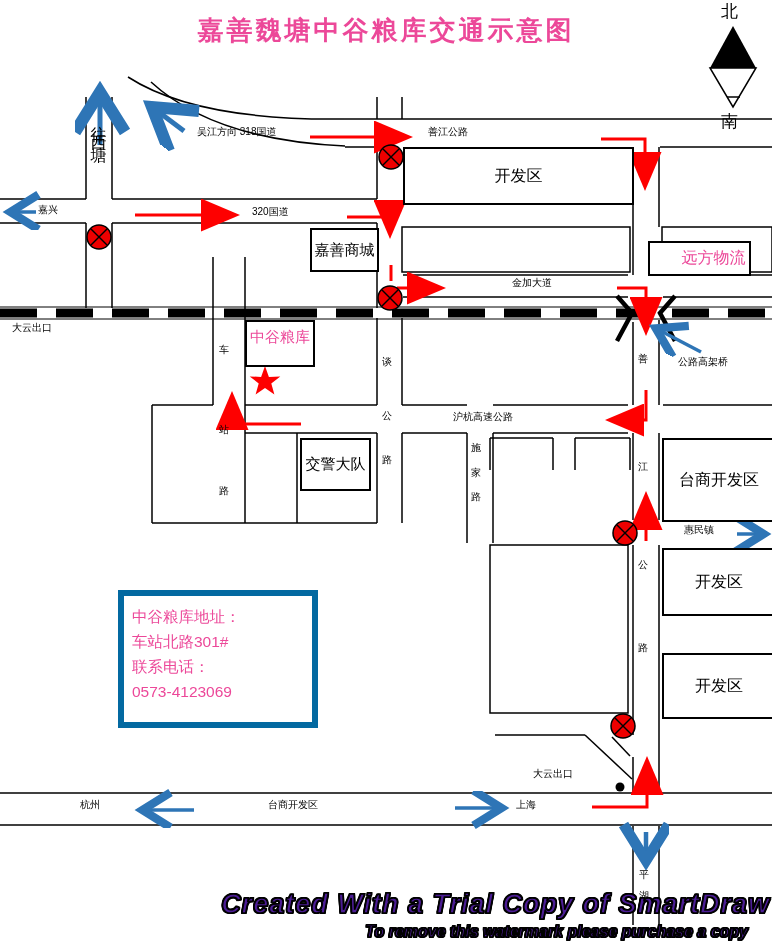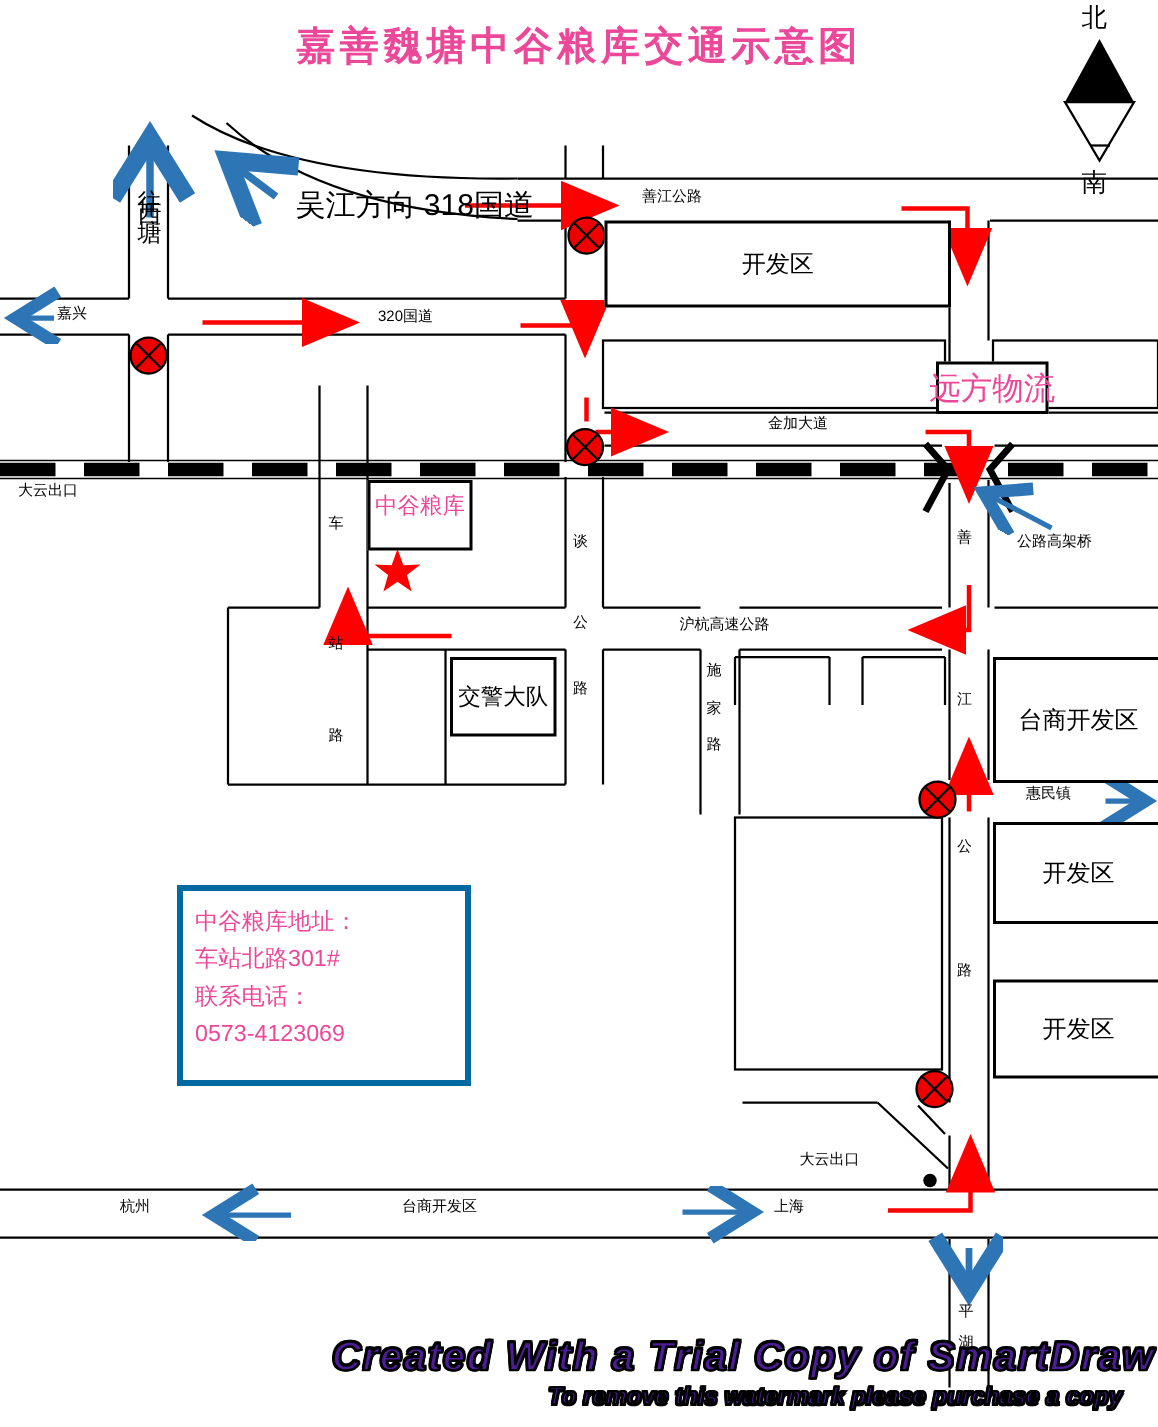--- a/index.html
+++ b/index.html
@@ -213,7 +213,7 @@
   <div class="lbl" style="left:721px;top:113px;font-size:17px;">南</div>
 
   <div class="lbl vert" style="left:90px;top:113px;font-size:16px;">往西塘</div>
-  <div class="lbl" style="left:197px;top:126px;font-size:20px;">吴江方向 318国道</div>
+  <div class="lbl" style="left:197px;top:126px;font-size:10px;">吴江方向 318国道</div>
   <div class="lbl" style="left:428px;top:126px;">善江公路</div>
   <div class="lbl" style="left:38px;top:204px;">嘉兴</div>
   <div class="lbl" style="left:252px;top:206px;">320国道</div>

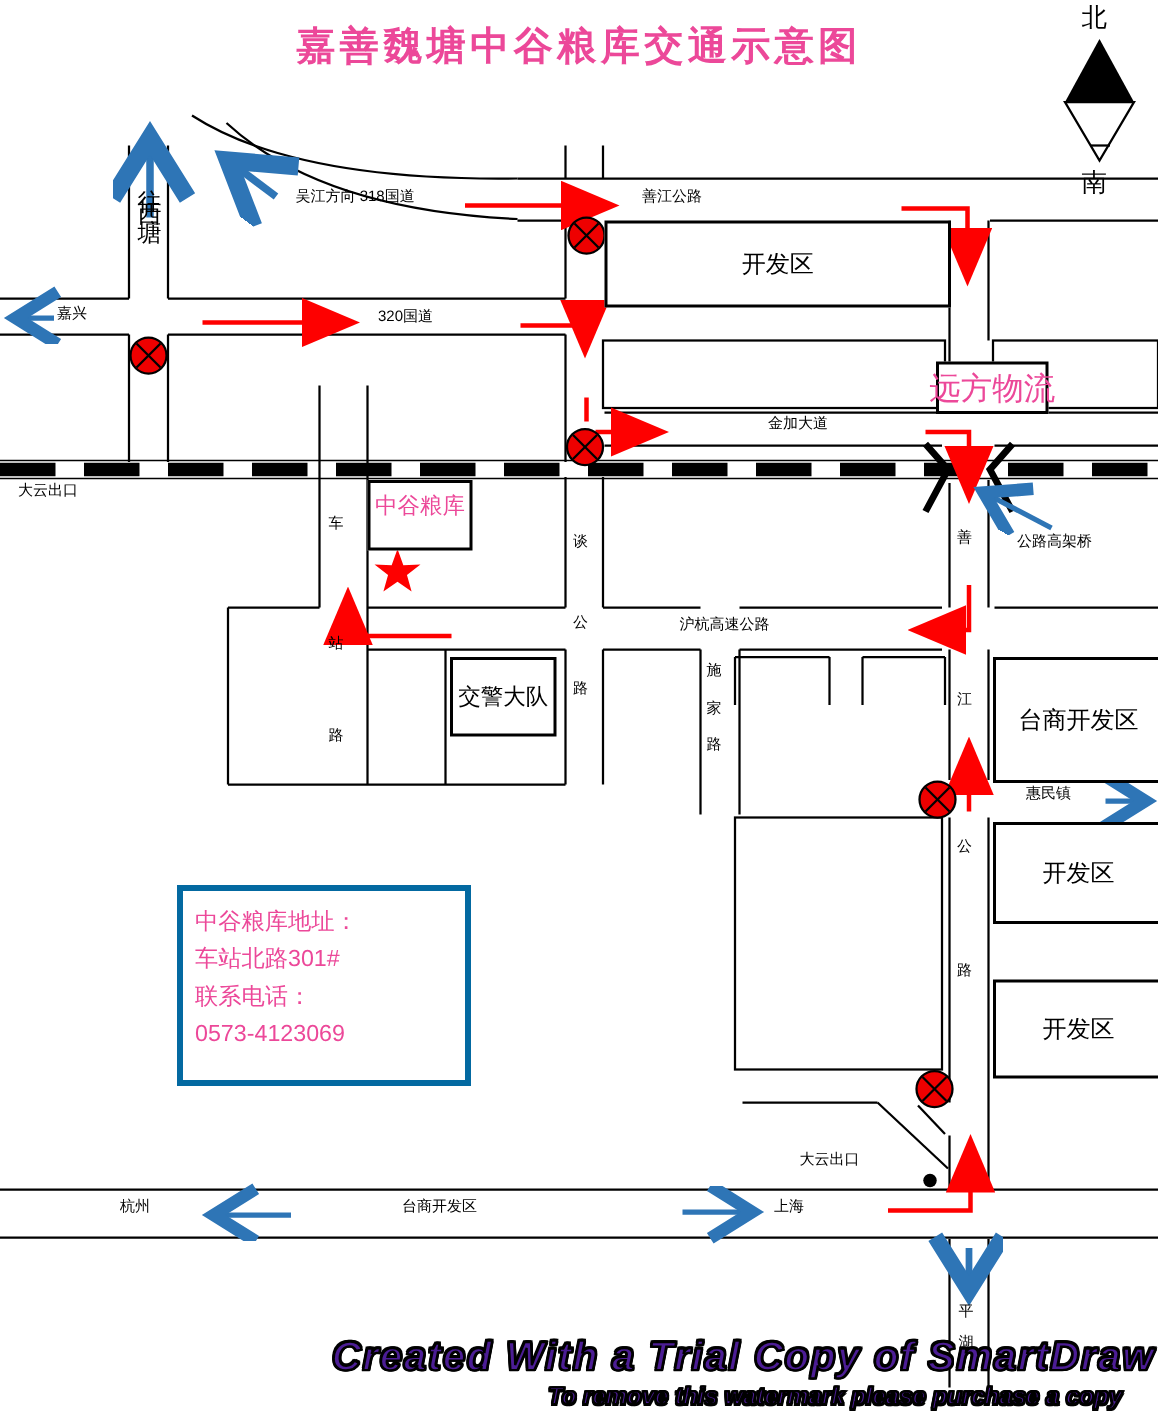--- a/index.html
+++ b/index.html
@@ -181,6 +181,9 @@
   <div class="box" style="left:403px;top:147px;width:227px;height:54px;">
       <span>开发区</span>
     </div>
+  <div class="box" style="left:310px;top:228px;width:65px;height:40px;font-size:15px;">
+      <span>嘉善商城</span>
+    </div>
   <div class="box red" style="left:624px;top:241px;width:71px;height:31px;font-size:21px;">
       <span>远方物流</span>
     </div>

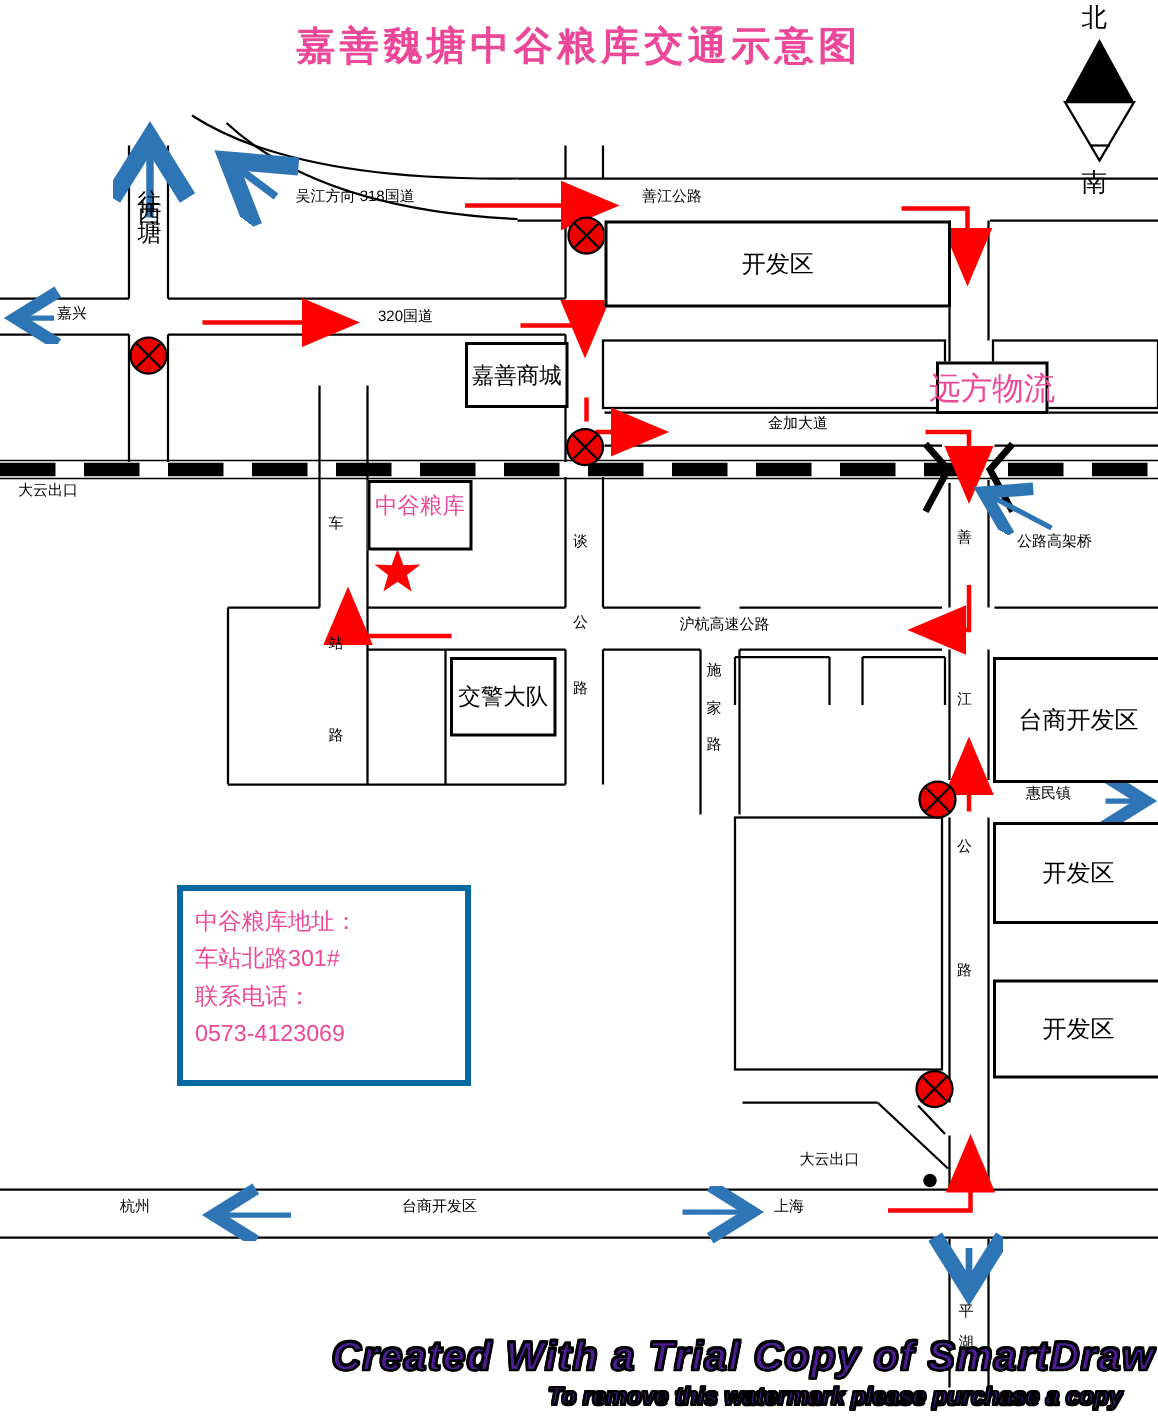--- a/index.html
+++ b/index.html
@@ -184,7 +184,7 @@
   <div class="box" style="left:310px;top:228px;width:65px;height:40px;font-size:15px;">
       <span>嘉善商城</span>
     </div>
-  <div class="box red" style="left:624px;top:241px;width:71px;height:31px;font-size:21px;">
+  <div class="box red" style="left:648px;top:241px;width:71px;height:31px;font-size:16px;padding-left:28px;">
       <span>远方物流</span>
     </div>
   <div class="box red" style="left:245px;top:320px;width:70px;height:47px;font-size:15px;align-items:flex-start;padding-top:6px;box-sizing:border-box;">

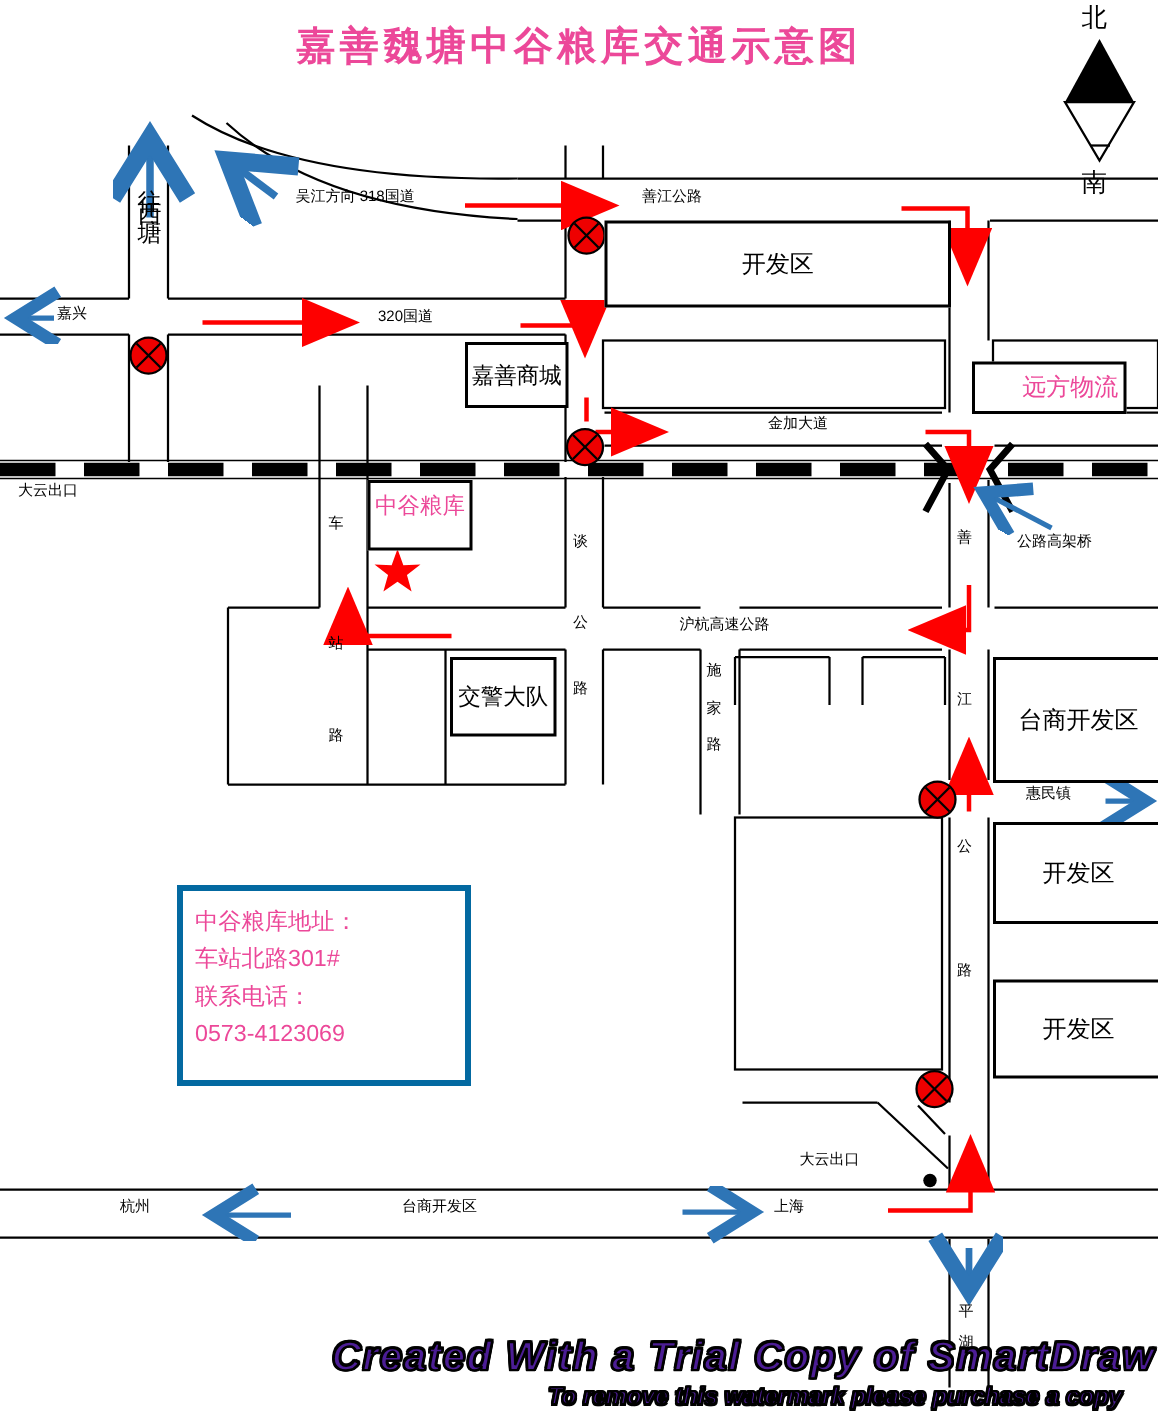--- a/index.html
+++ b/index.html
@@ -12,7 +12,7 @@
   .box{position:absolute;z-index:2;border:2px solid #000;background:#fff;
        display:flex;align-items:center;justify-content:center;font-size:16px;white-space:nowrap;}
   #title{left:0;right:0;top:16px;text-align:center;font-size:26px;letter-spacing:3px;font-weight:bold;}
-  #infobox{left:118px;top:590px;width:180px;height:118px;border:4px solid #0369a1;background:#fff;
+  #infobox{left:118px;top:590px;width:180px;height:118px;border:6px solid #0369a1;background:#fff;
            position:absolute;z-index:2;padding:8px 0 0 8px;font-size:15.5px;line-height:25px;}
   .wm{position:absolute;z-index:5;right:2px;text-align:right;font-weight:bold;font-style:italic;
       color:#4c1d95;white-space:nowrap;-webkit-text-stroke:1.5px #000;

